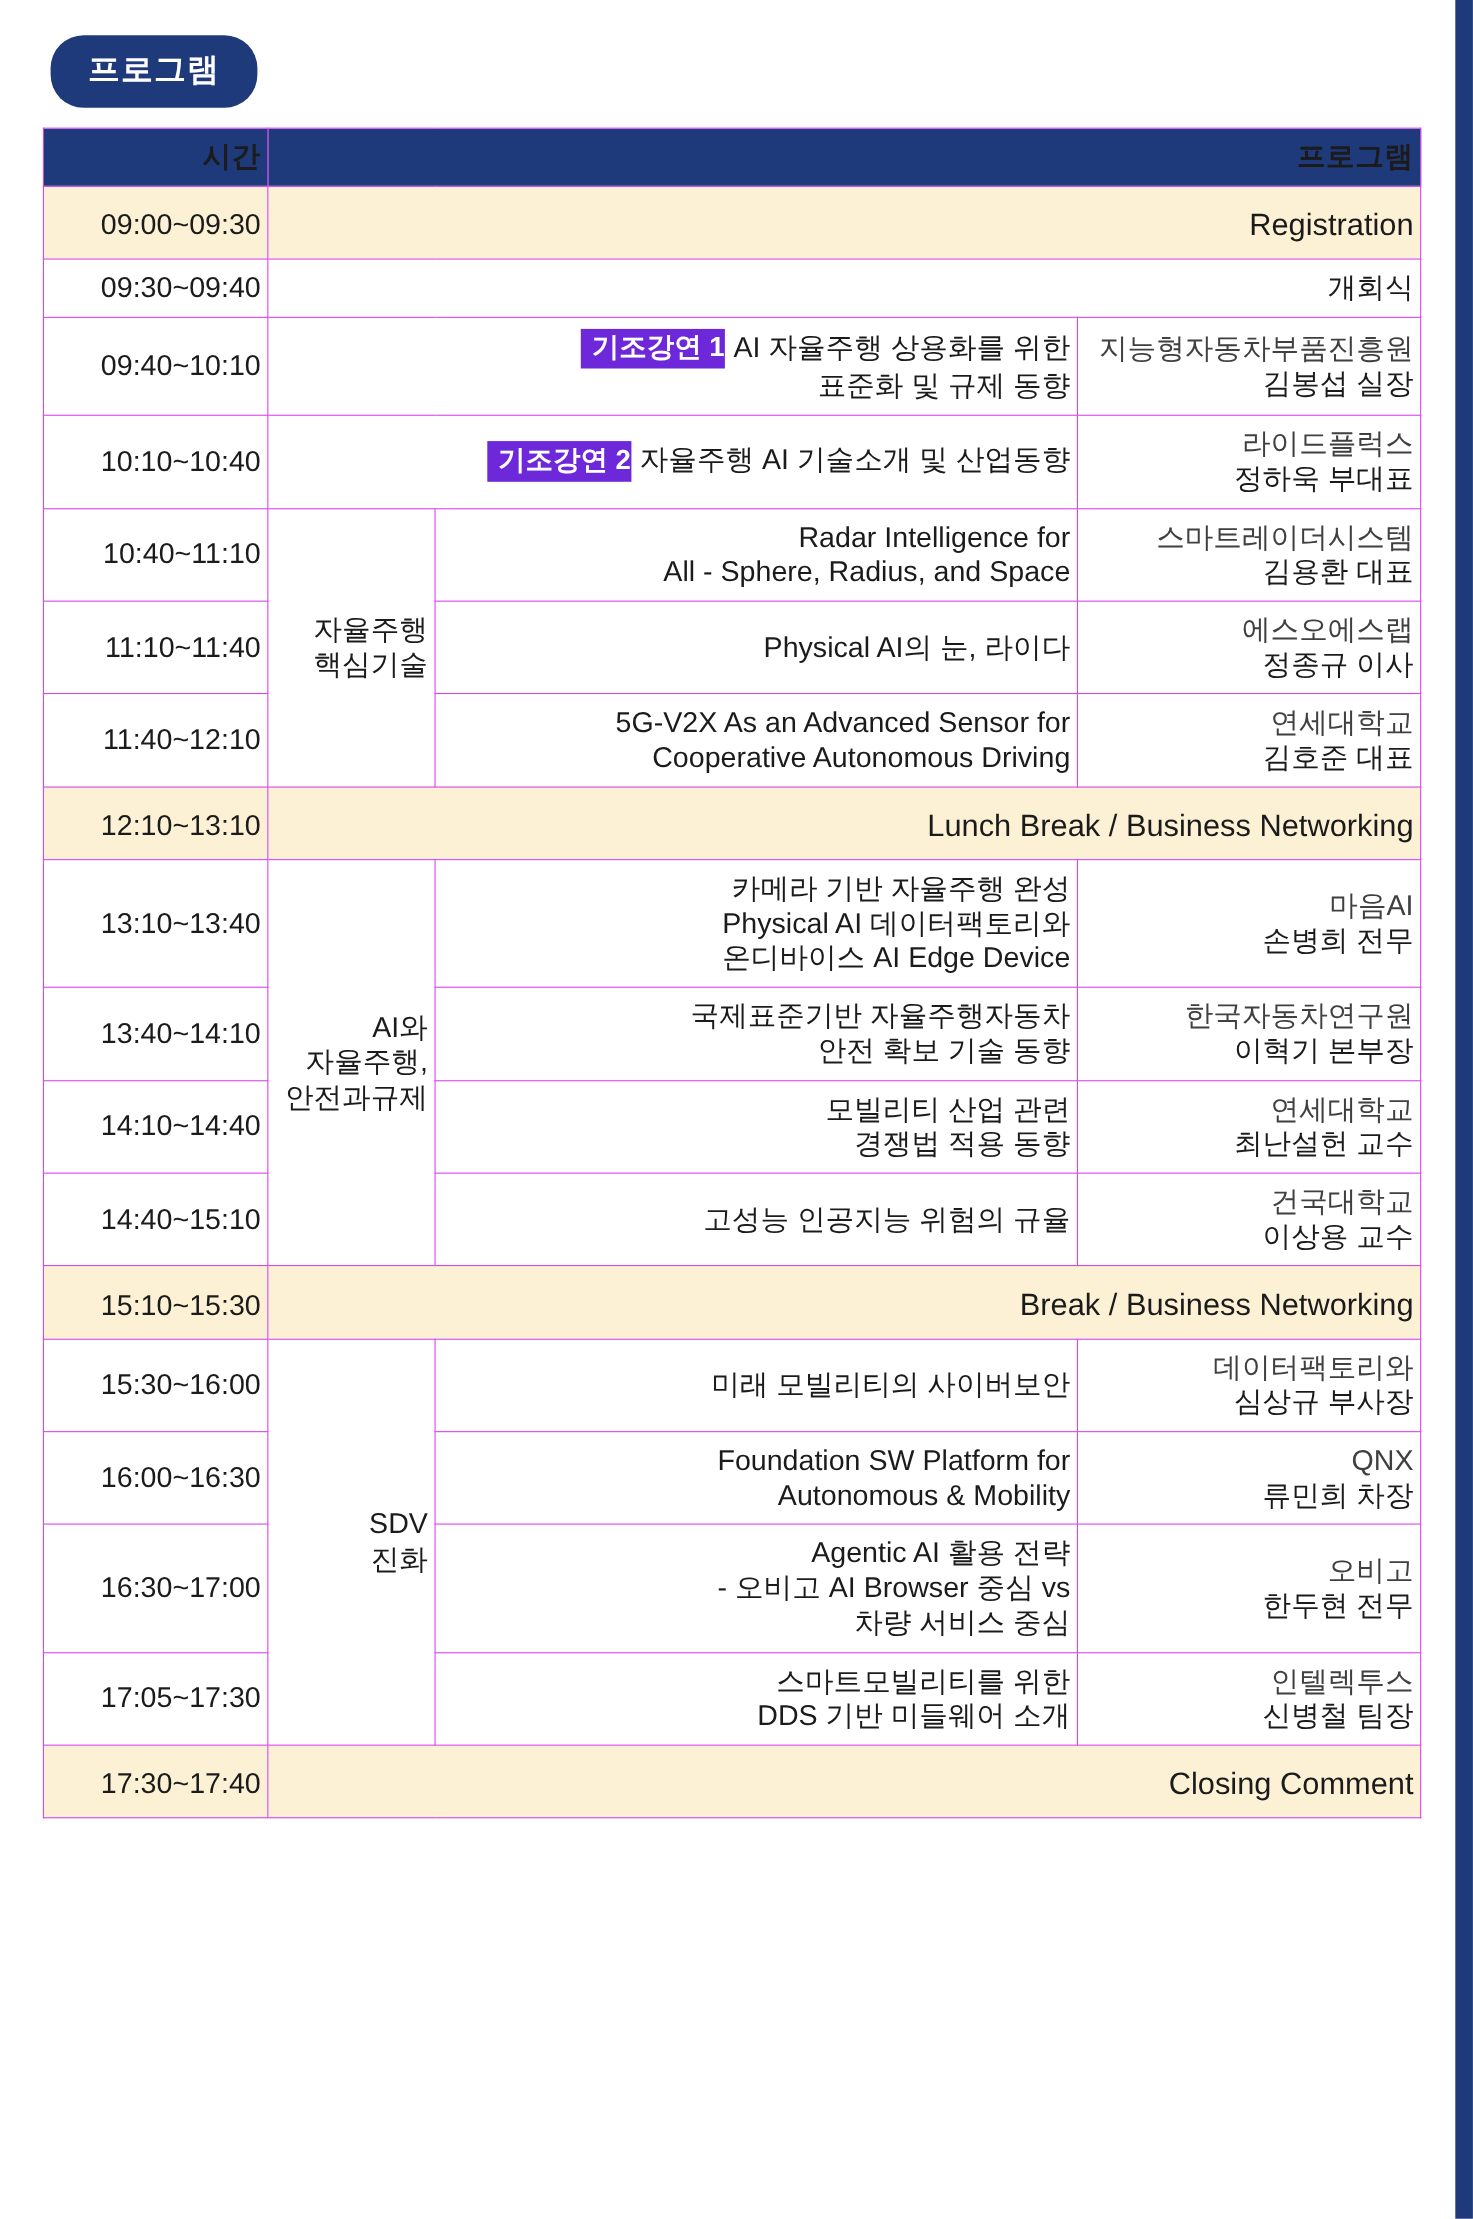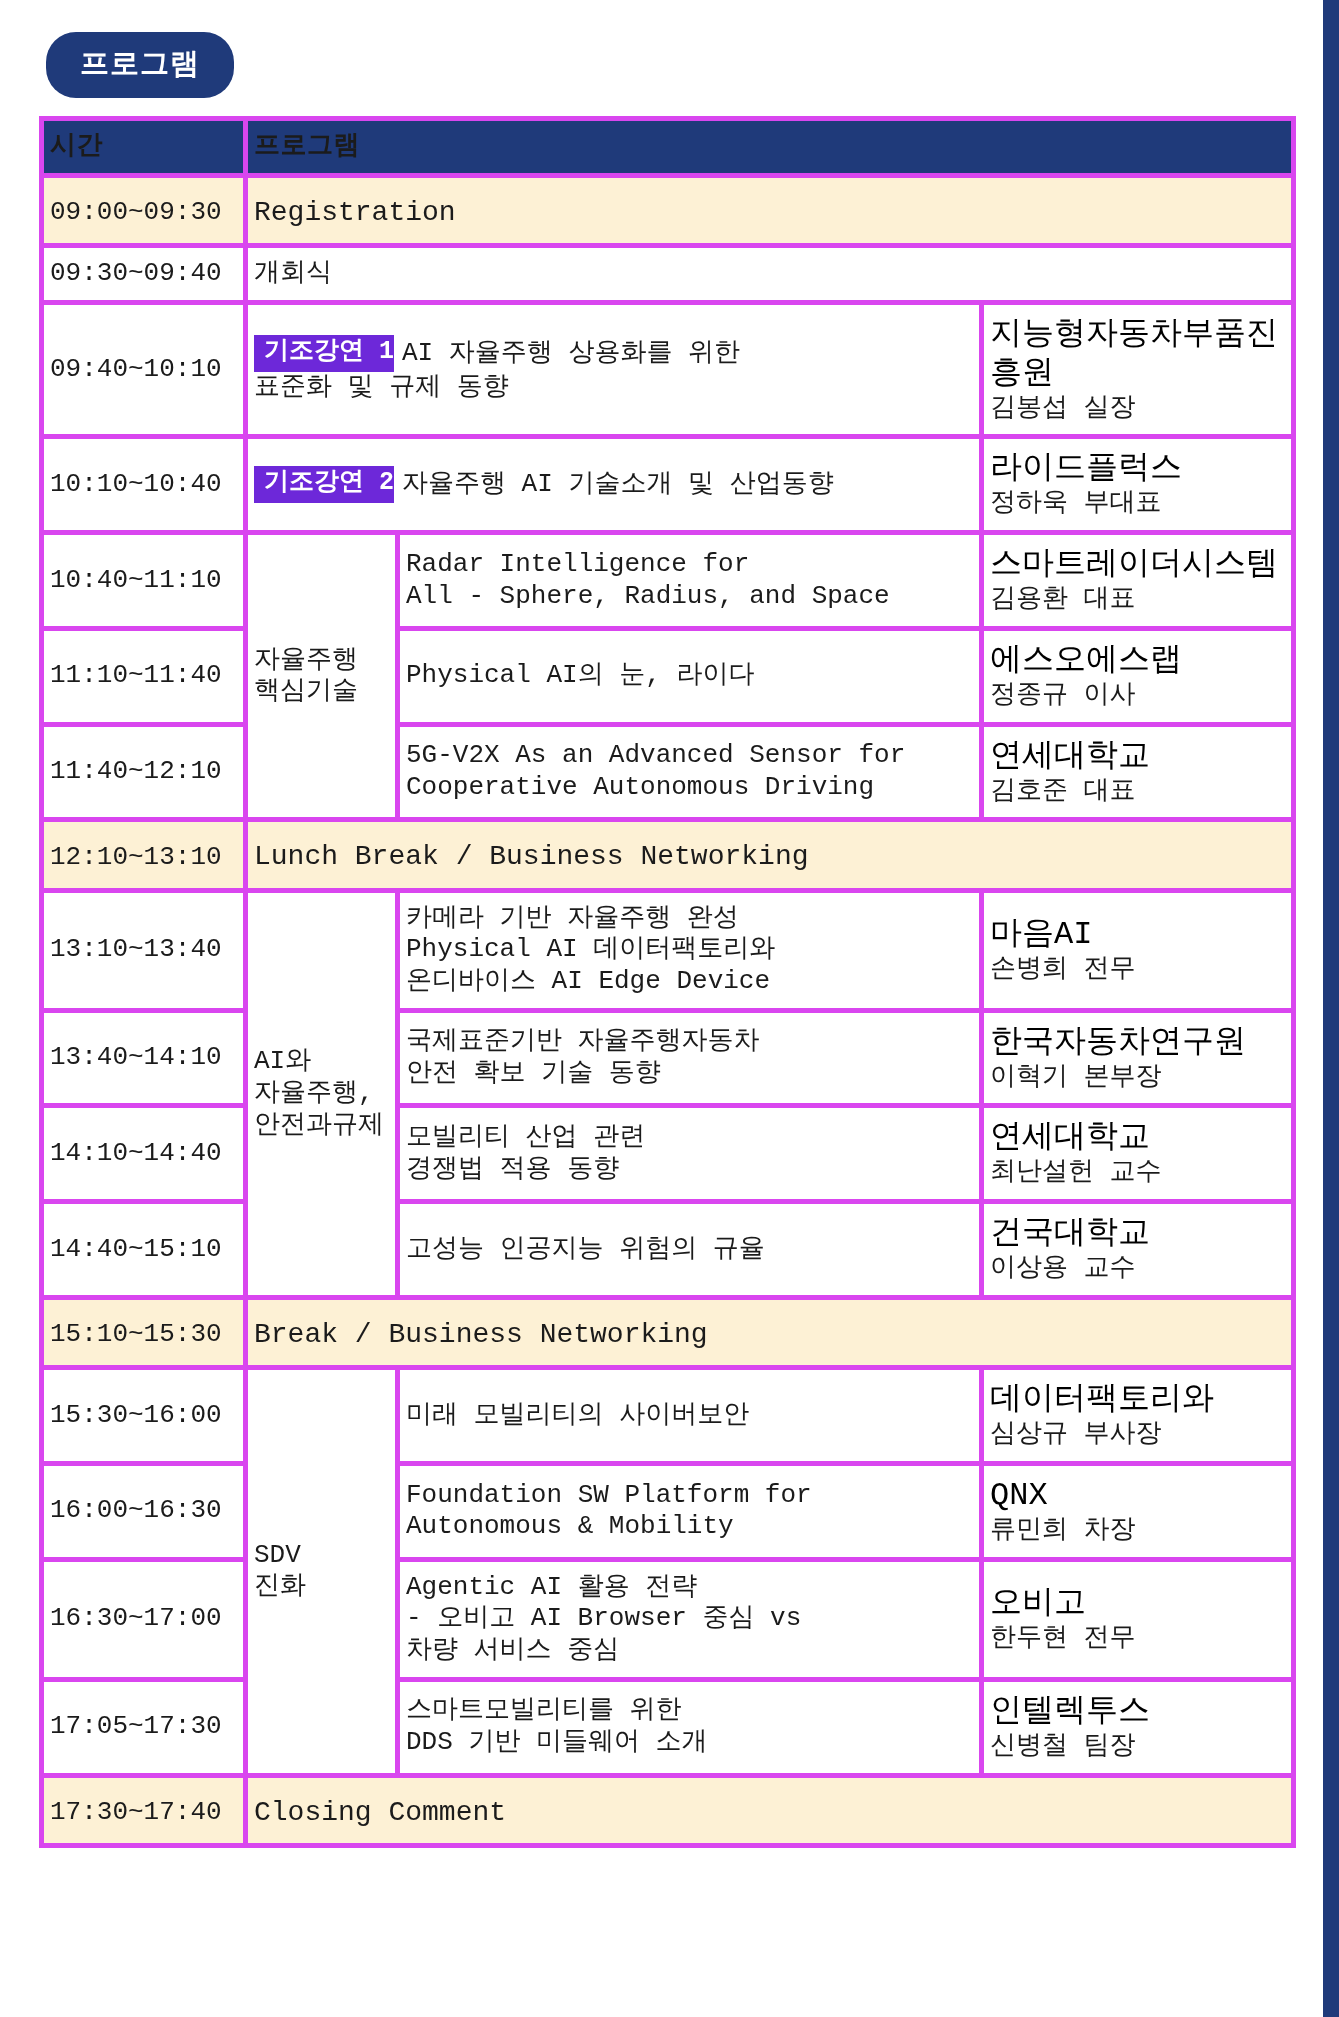--- a/index.html
+++ b/index.html
@@ -52,14 +52,13 @@
   table.program col.c-org   { width: 312px; }
 
   table.program th, table.program td {
-    border: 5px solid #d946ef;
-    text-align: left;
+    border: 1px solid #d946ef;
+    text-align: right;
     vertical-align: middle;
     color: #1b1b1b;
     font-size: 26px;
     line-height: 1.22;
     padding: 10px 6px;
-    font-family: Liberation Mono, monospace;
   }
   thead th {
     background: #1f3a7a;

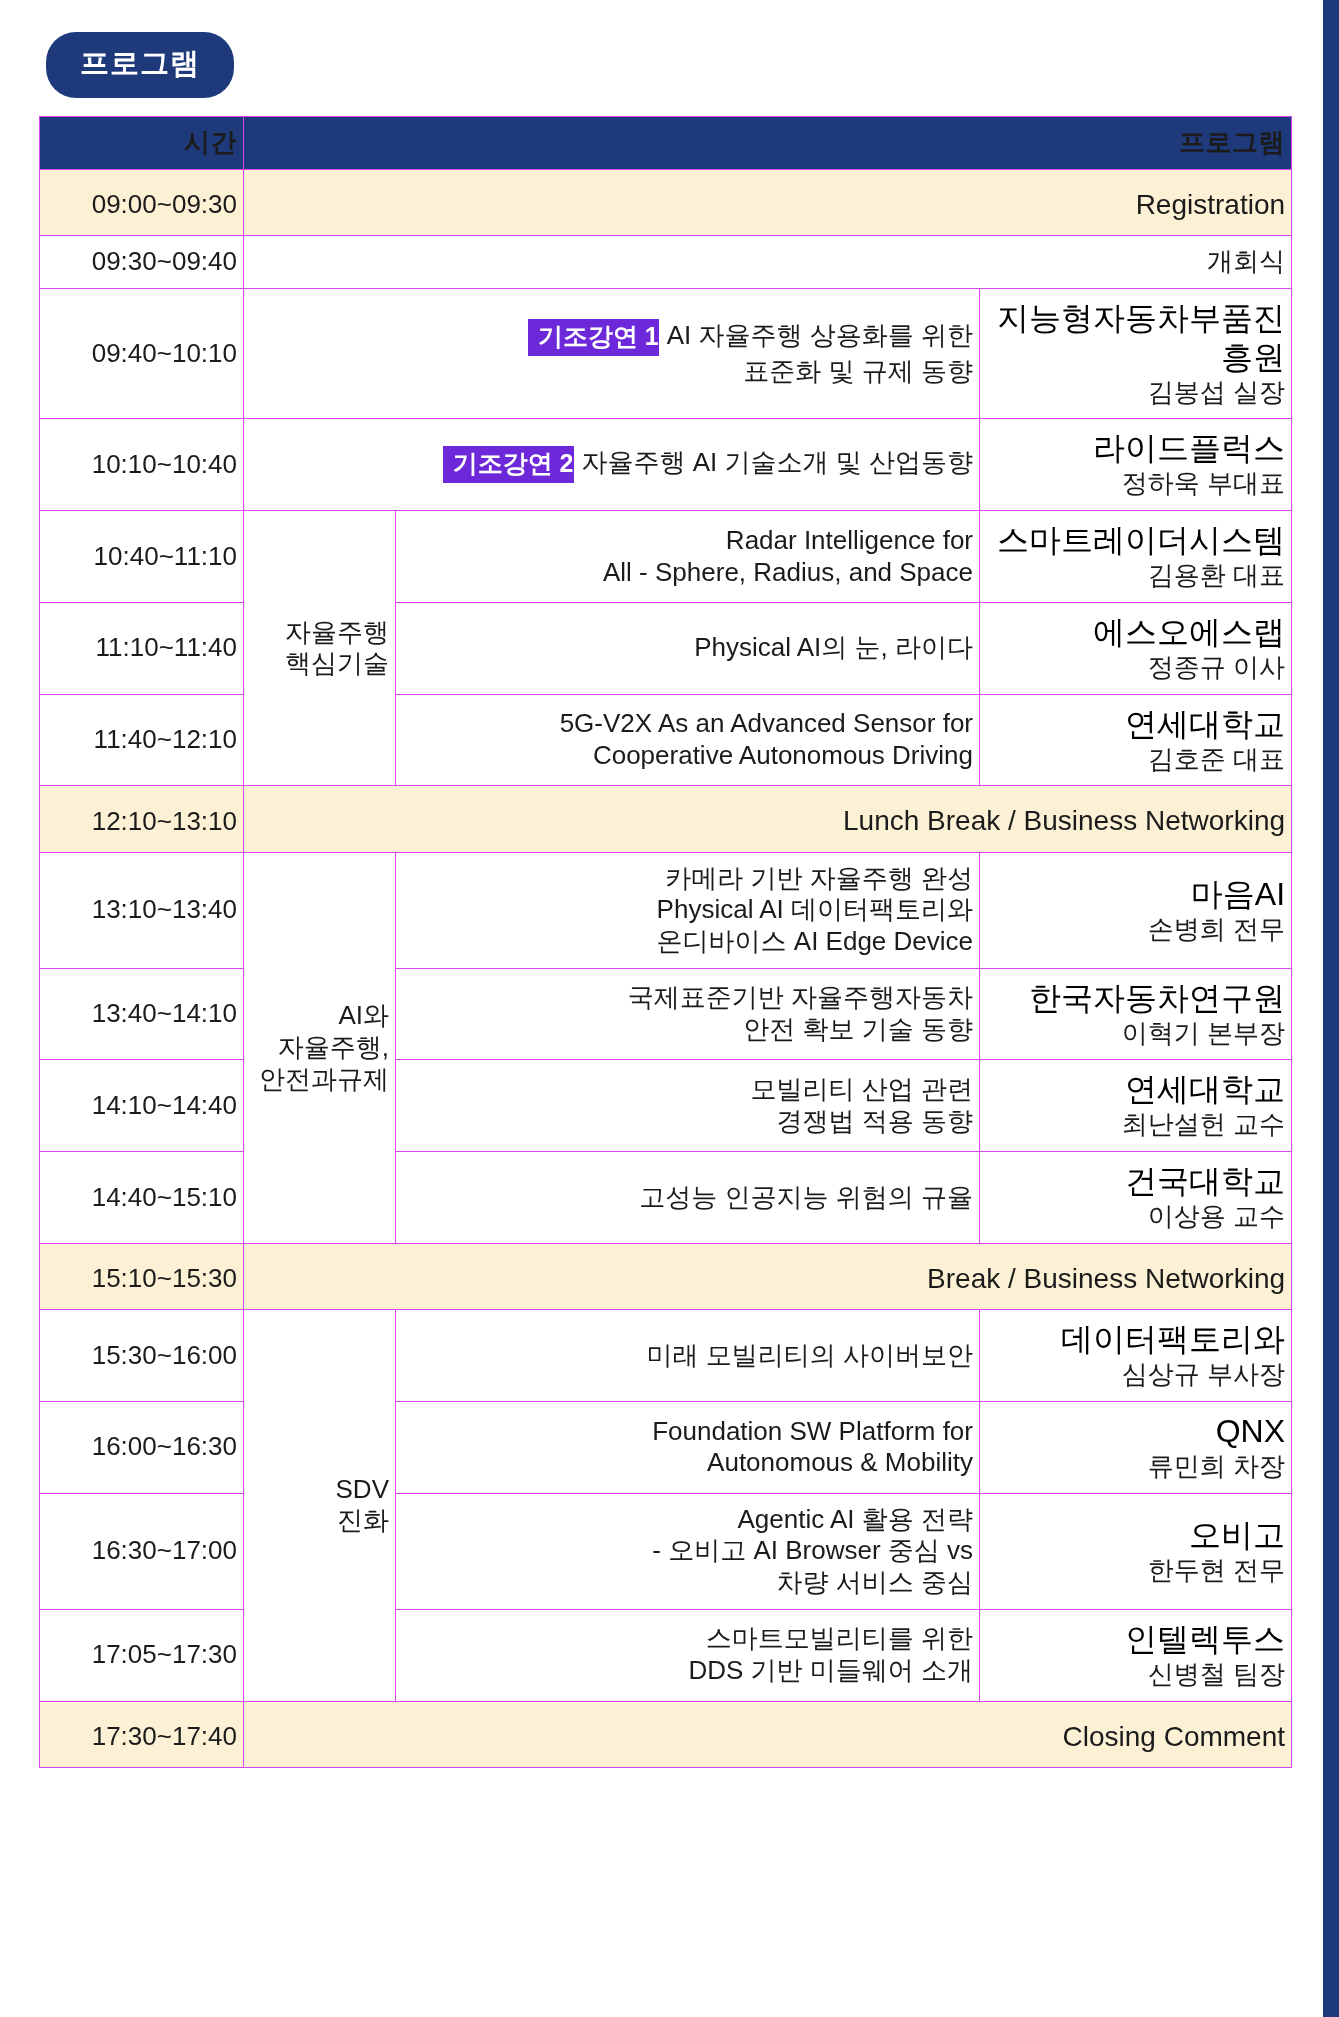--- a/index.html
+++ b/index.html
@@ -94,8 +94,8 @@
   }
   .org-name {
     display: block;
-    color: #000000;
-    font-size: 32px;
+    color: #404040;
+    font-size: 26px;
   }
   .org-person {
     display: block;

